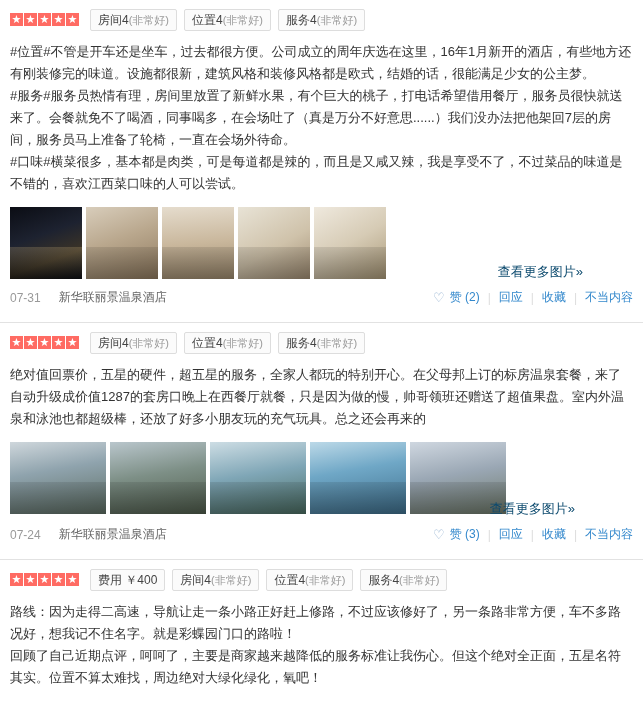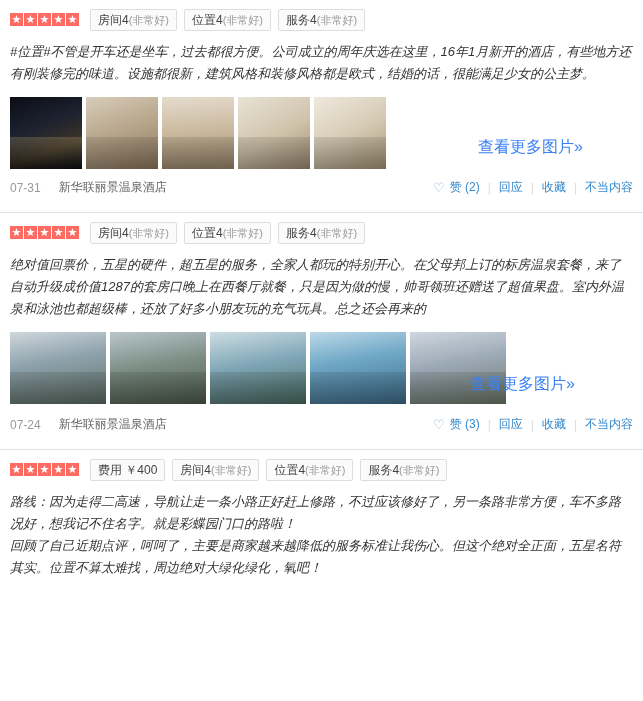--- a/index.html
+++ b/index.html
@@ -89,7 +89,6 @@
   }
   .body-text p {
     margin: 0 0 0 0;
-    font-style: italic;
   }
   
   .photos {

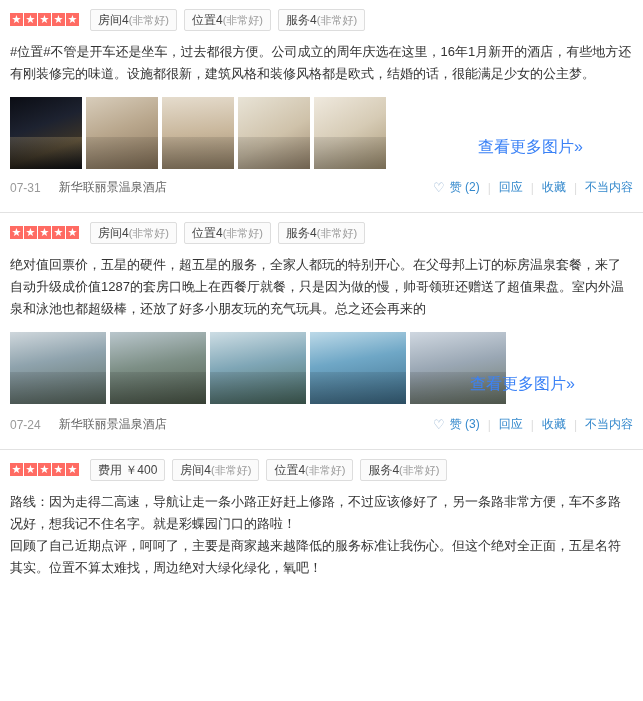--- a/index.html
+++ b/index.html
@@ -202,6 +202,7 @@
 
     <div class="body-text">
       <p>#位置#不管是开车还是坐车，过去都很方便。公司成立的周年庆选在这里，16年1月新开的酒店，有些地方还有刚装修完的味道。设施都很新，建筑风格和装修风格都是欧式，结婚的话，很能满足少女的公主梦。</p>
+      <p>#服务#服务员热情有理，房间里放置了新鲜水果，有个巨大的桃子，打电话希望借用餐厅，服务员很快就送来了。会餐就免不了喝酒，同事喝多，在会场吐了（真是万分不好意思......）我们没办法把他架回7层的房间，服务员马上准备了轮椅，一直在会场外待命。</p>
     </div>
 
     <div class="photos">

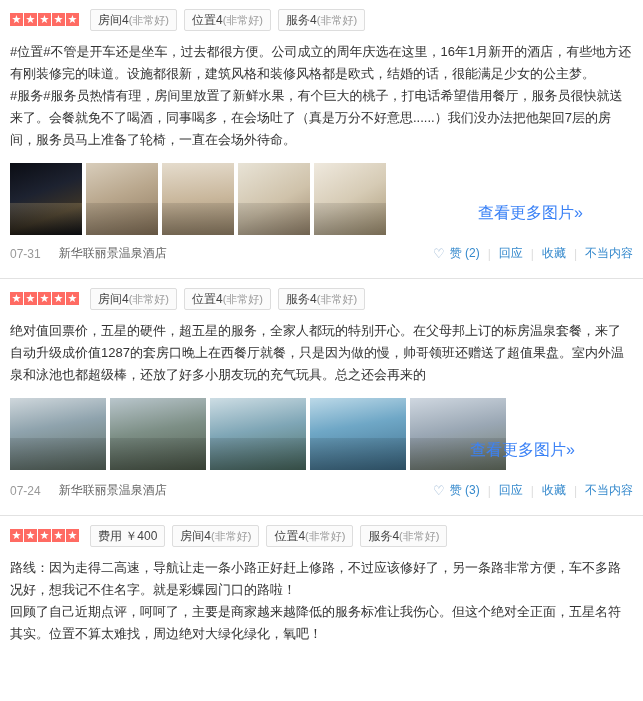--- a/index.html
+++ b/index.html
@@ -203,6 +203,7 @@
     <div class="body-text">
       <p>#位置#不管是开车还是坐车，过去都很方便。公司成立的周年庆选在这里，16年1月新开的酒店，有些地方还有刚装修完的味道。设施都很新，建筑风格和装修风格都是欧式，结婚的话，很能满足少女的公主梦。</p>
       <p>#服务#服务员热情有理，房间里放置了新鲜水果，有个巨大的桃子，打电话希望借用餐厅，服务员很快就送来了。会餐就免不了喝酒，同事喝多，在会场吐了（真是万分不好意思......）我们没办法把他架回7层的房间，服务员马上准备了轮椅，一直在会场外待命。</p>
+      <p>#口味#横菜很多，基本都是肉类，可是每道都是辣的，而且是又咸又辣，我是享受不了，不过菜品的味道是不错的，喜欢江西菜口味的人可以尝试。</p>
     </div>
 
     <div class="photos">

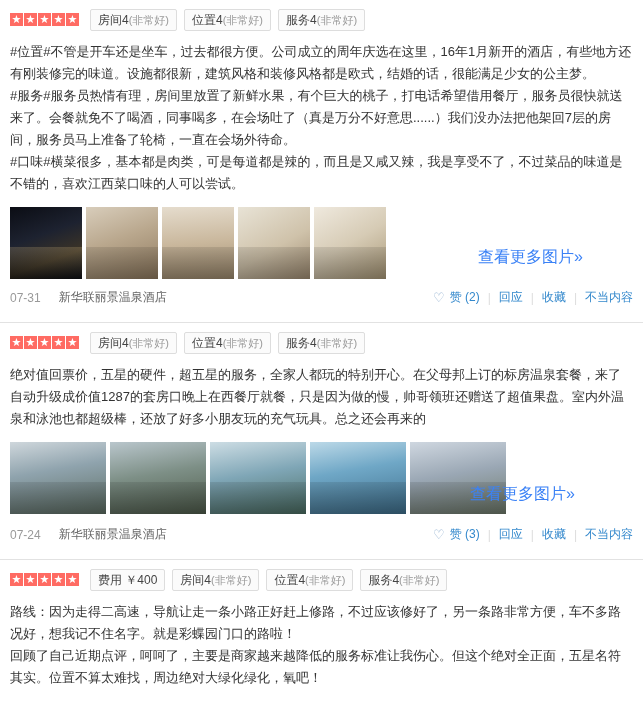--- a/index.html
+++ b/index.html
@@ -117,9 +117,9 @@
   .more-photos {
     position: absolute;
     right: 50px;
-    bottom: 13px;
-    font-size: 16px;
-    color: #3b82f6;
+    bottom: 0;
+    font-size: 13px;
+    color: #0c4a6e;
     text-decoration: none;
     cursor: pointer;
   }

